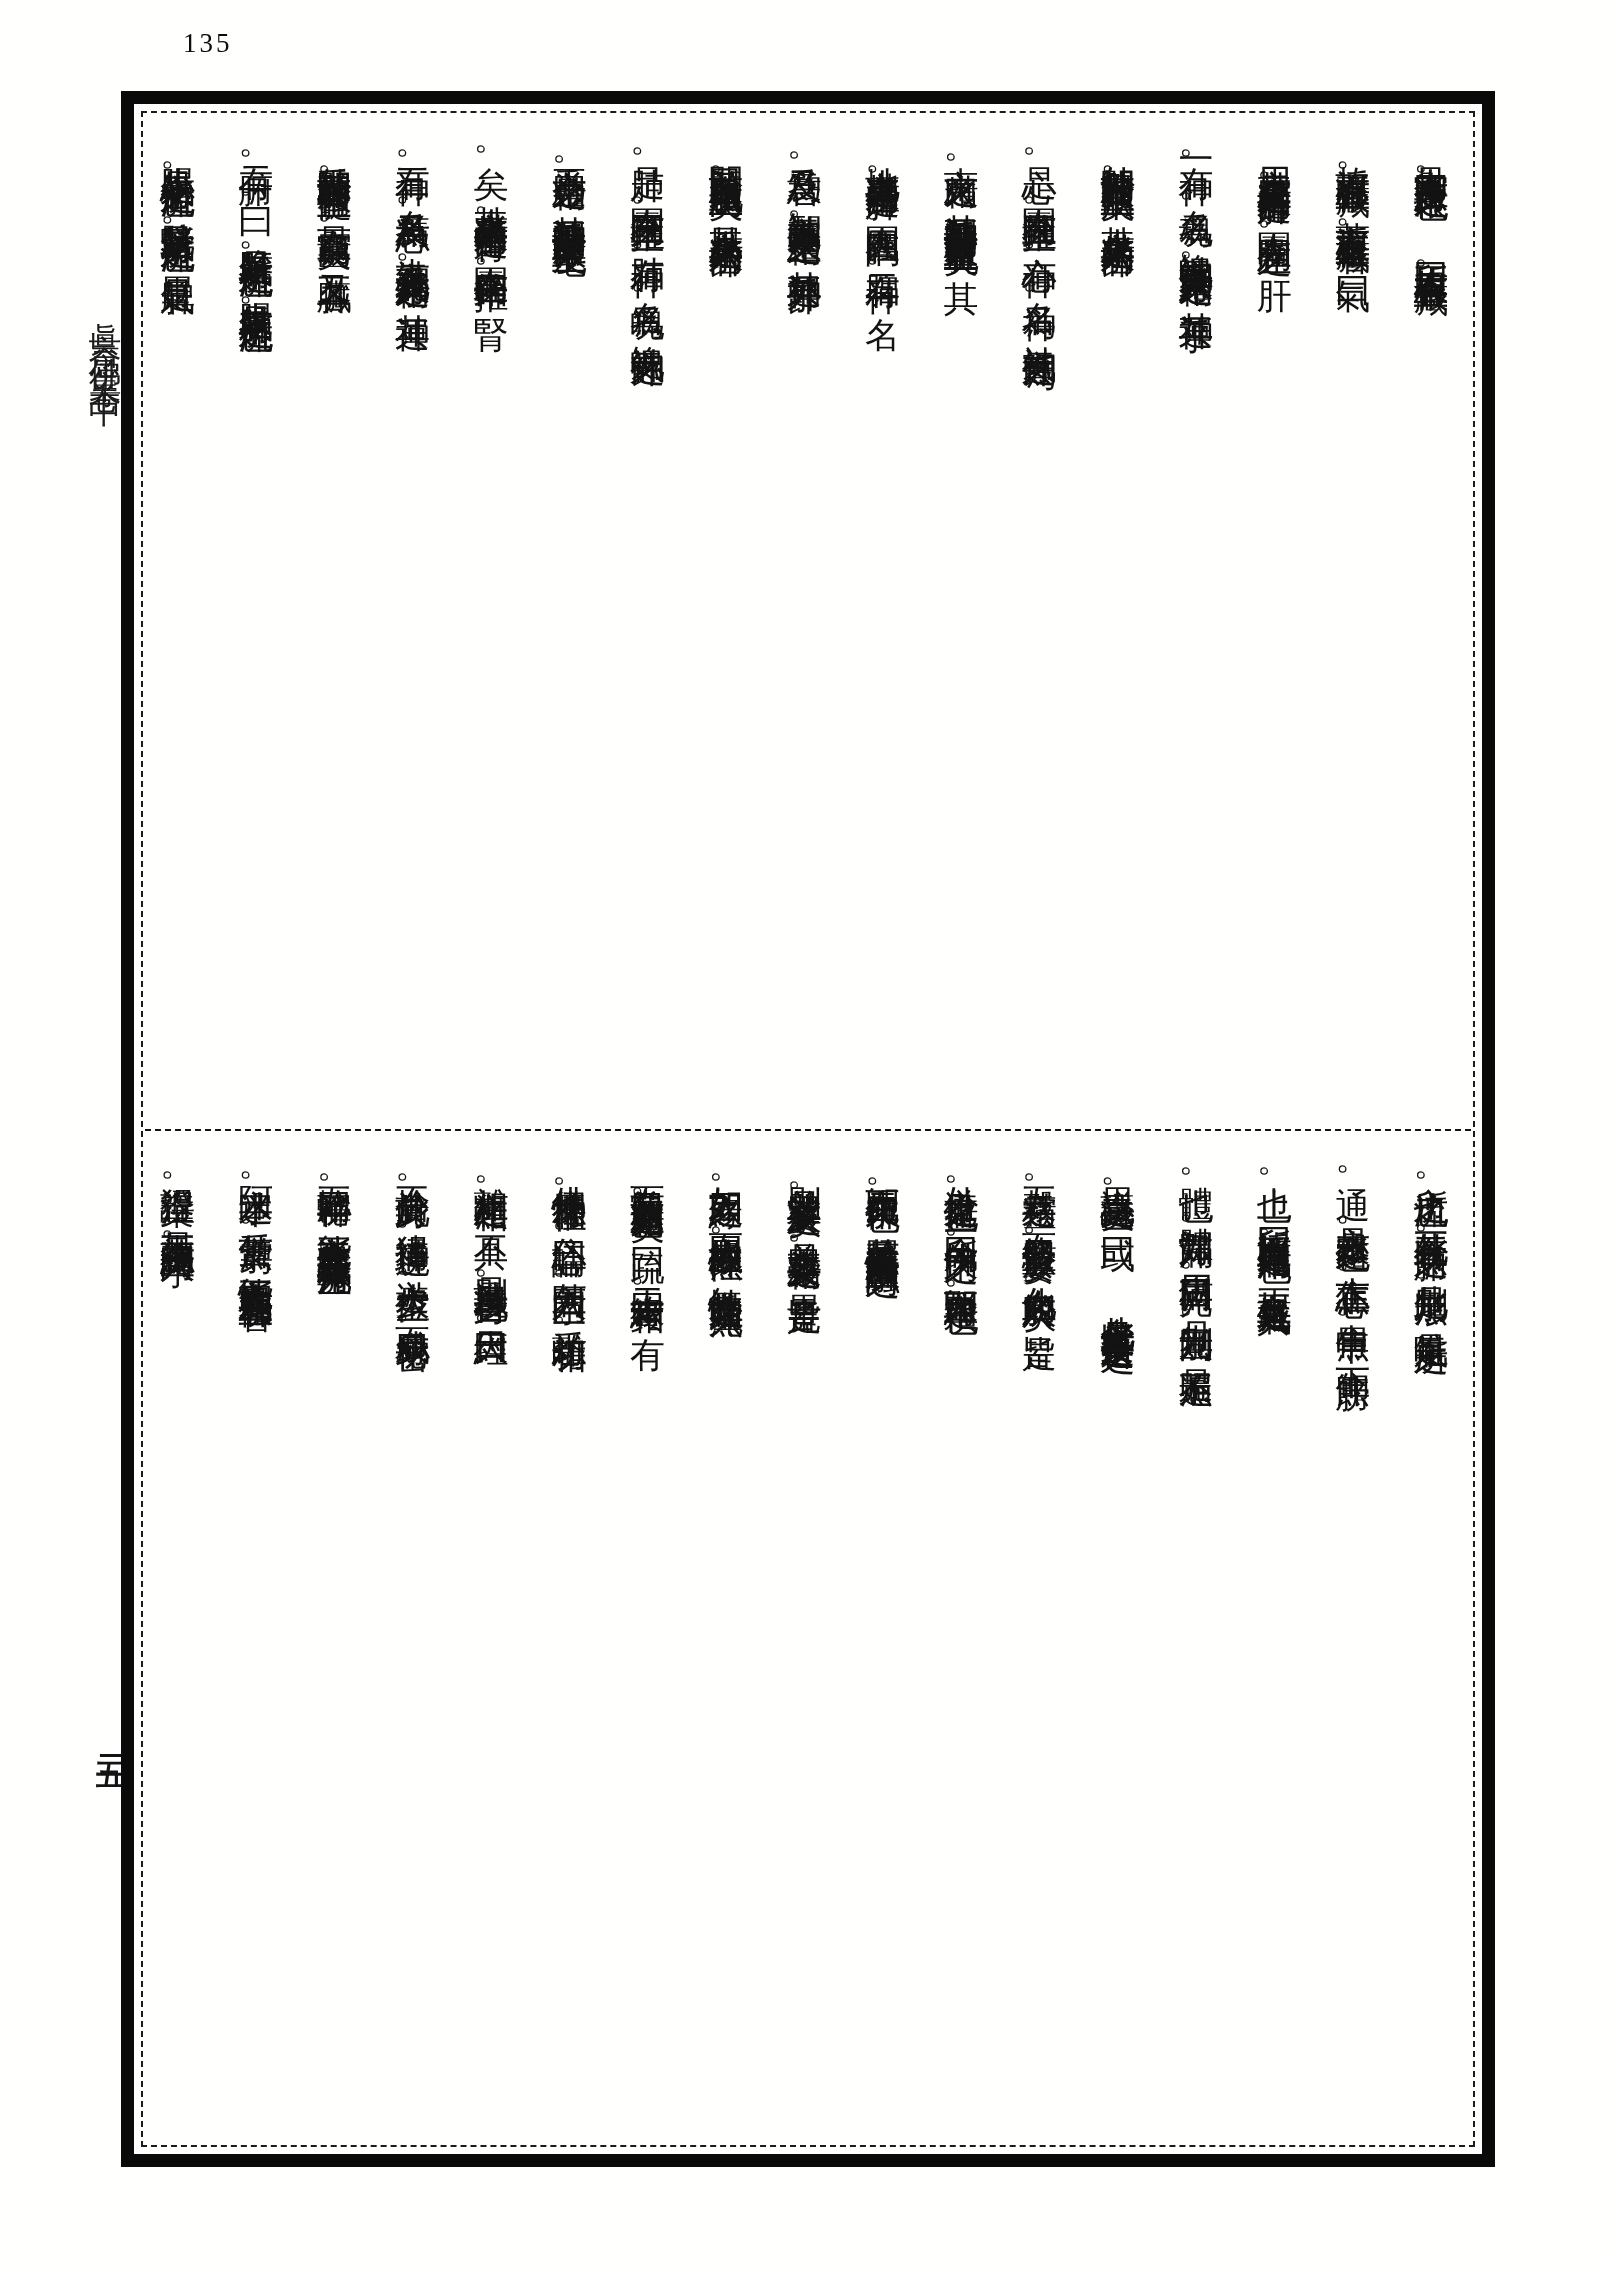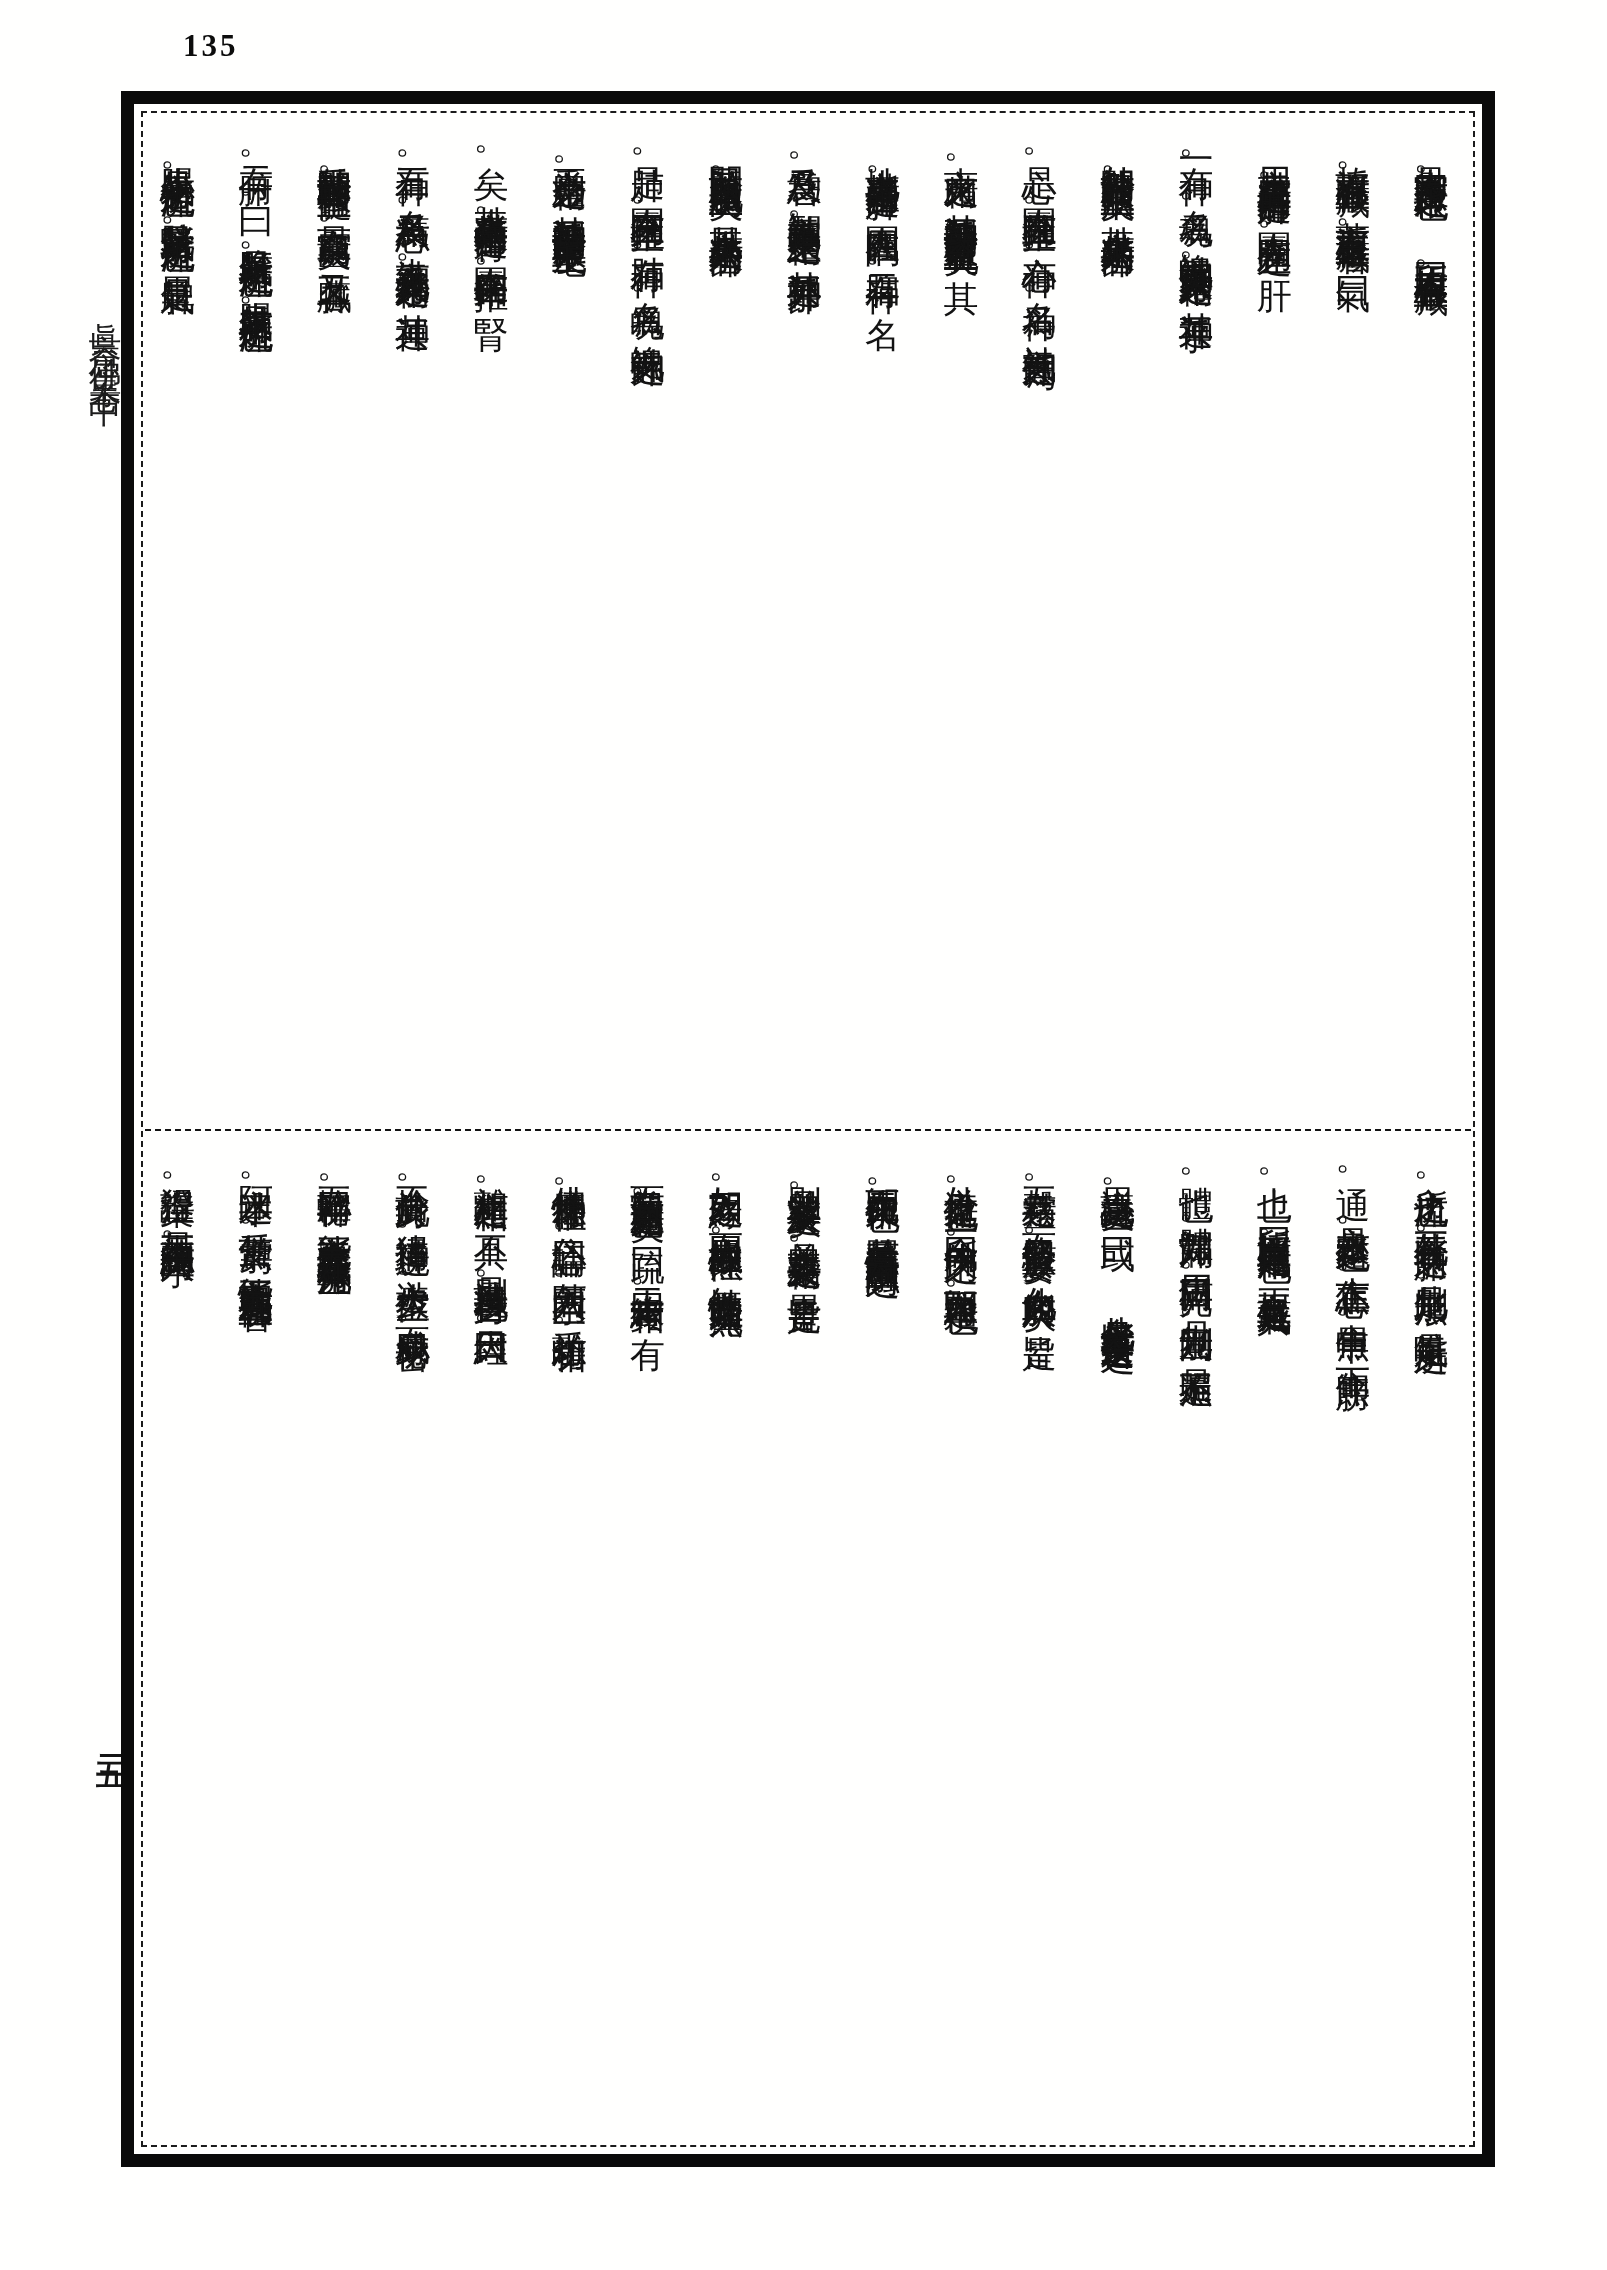--- a/index.html
+++ b/index.html
@@ -21,8 +21,8 @@
     position: absolute;
     left: 183px;
     top: 28px;
-    font-size: 31px;
-    font-weight: bold;
+    font-size: 27px;
+    font-weight: normal;
     letter-spacing: 3px;
     color: #0c0c0c;
   }

